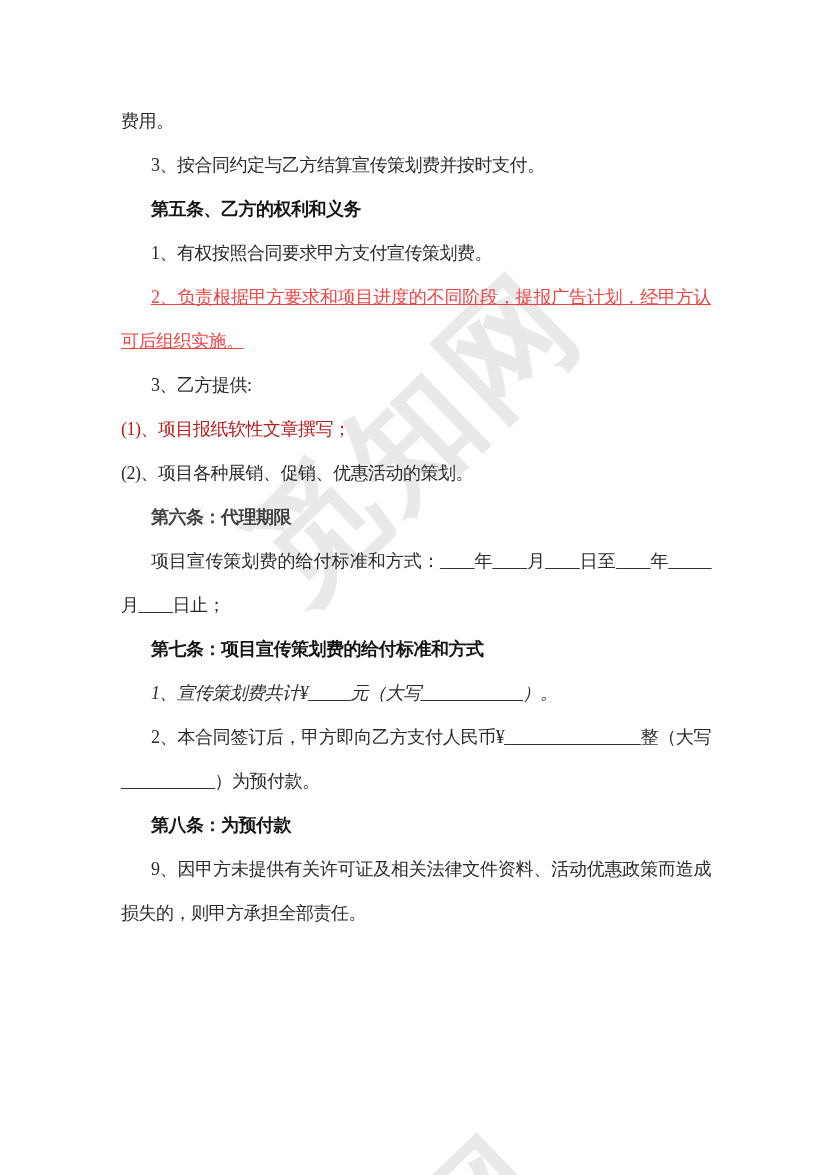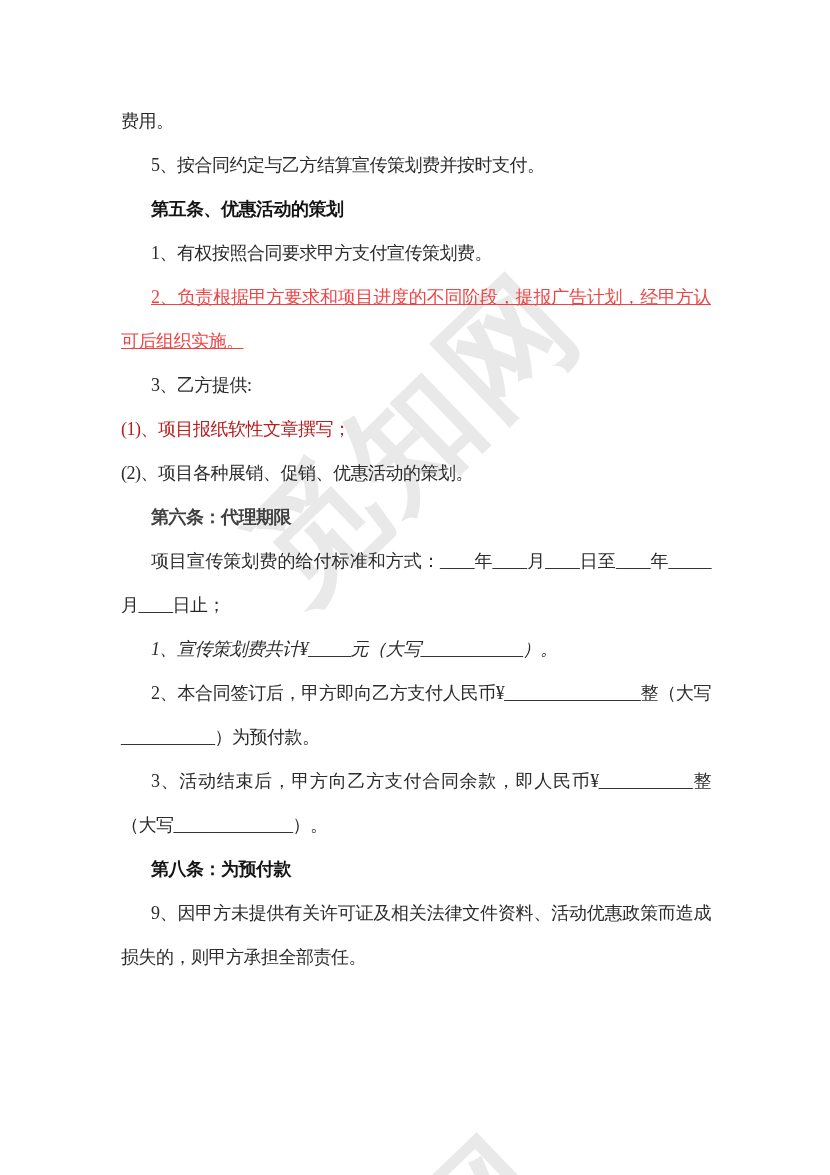--- a/index.html
+++ b/index.html
@@ -62,7 +62,7 @@
   <div class="watermark wm-bottom" style="color: rgb(233, 233, 233);">觅知网</div>
   <div class="doc" id="doc">
       <p class="body" style="color: rgb(43, 43, 43);">费用。</p>
-      <p class="body indent" style="color: rgb(43, 43, 43);">5、按合同约定与乙方结算宣传策划费并按时支付。</p>
+      <p class="body indent" style="color: rgb(43, 43, 43);">3、按合同约定与乙方结算宣传策划费并按时支付。</p>
       <p class="heading indent" style="color: rgb(20, 20, 20);">第五条、优惠活动的策划</p>
       <p class="body indent" style="color: rgb(43, 43, 43);">1、有权按照合同要求甲方支付宣传策划费。</p>
       <p class="body indent" style="color: #ef4444; text-decoration: underline;">2、负责根据甲方要求和项目进度的不同阶段，提报广告计划，经甲方认可后组织实施。</p>

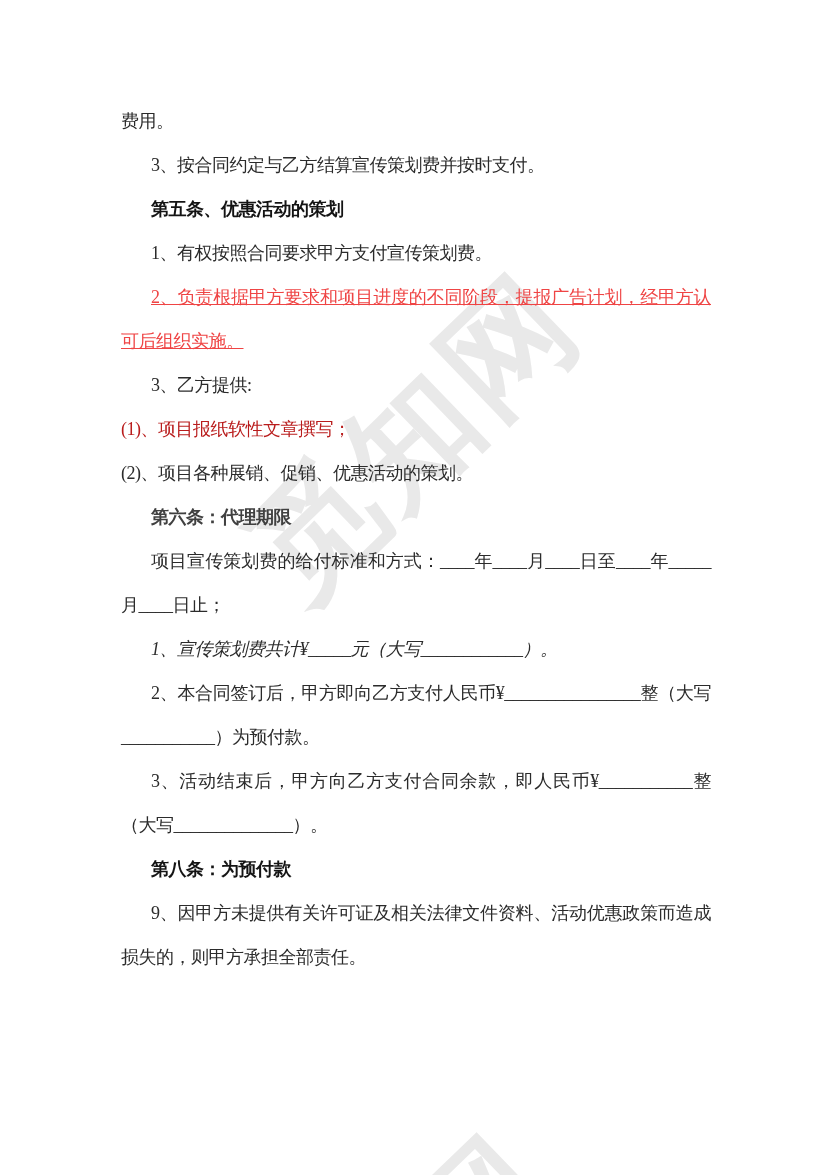--- a/index.html
+++ b/index.html
@@ -63,7 +63,7 @@
   <div class="doc" id="doc">
       <p class="body" style="color: rgb(43, 43, 43);">费用。</p>
       <p class="body indent" style="color: rgb(43, 43, 43);">3、按合同约定与乙方结算宣传策划费并按时支付。</p>
-      <p class="heading indent" style="color: rgb(20, 20, 20);">第五条、优惠活动的策划</p>
+      <p class="heading indent" style="color: rgb(20, 20, 20);">第五条、乙方的权利和义务</p>
       <p class="body indent" style="color: rgb(43, 43, 43);">1、有权按照合同要求甲方支付宣传策划费。</p>
       <p class="body indent" style="color: #ef4444; text-decoration: underline;">2、负责根据甲方要求和项目进度的不同阶段，提报广告计划，经甲方认可后组织实施。</p>
       <p class="body indent" style="color: rgb(43, 43, 43);">3、乙方提供:</p>

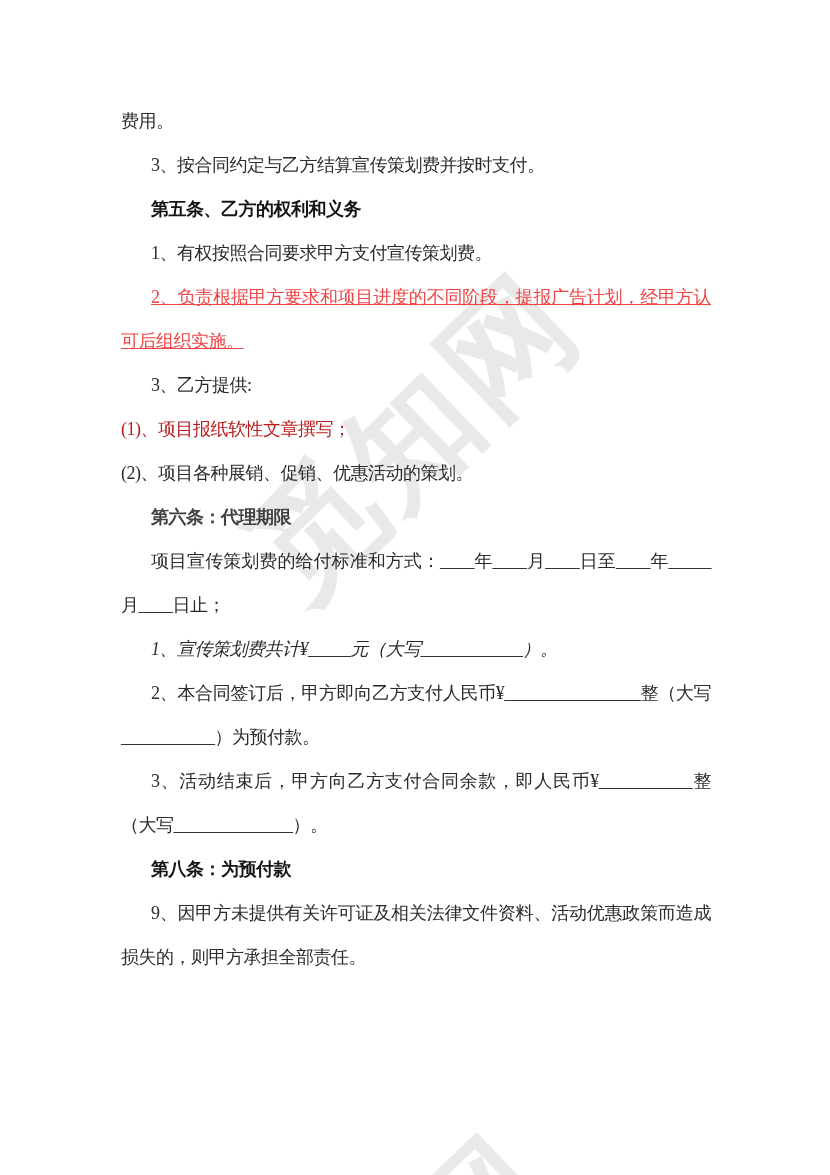--- a/index.html
+++ b/index.html
@@ -71,6 +71,7 @@
       <p class="body" style="color: rgb(43, 43, 43);">(2)、项目各种展销、促销、优惠活动的策划。</p>
       <p class="heading indent" style="color: #404040;">第六条：代理期限</p>
       <p class="body indent" style="color: rgb(43, 43, 43);">项目宣传策划费的给付标准和方式：____年____月____日至____年_____月____日止；</p>
+      <p class="heading indent" style="color: rgb(20, 20, 20);">第七条：项目宣传策划费的给付标准和方式</p>
       <p class="body indent" style="color: rgb(43, 43, 43); font-style: italic;">1、宣传策划费共计¥_____元（大写____________）。</p>
       <p class="body indent" style="color: rgb(43, 43, 43);">2、本合同签订后，甲方即向乙方支付人民币¥________________整（大写___________）为预付款。</p>
       <p class="body indent" style="color: rgb(43, 43, 43);">3、活动结束后，甲方向乙方支付合同余款，即人民币¥___________整（大写______________）。</p>

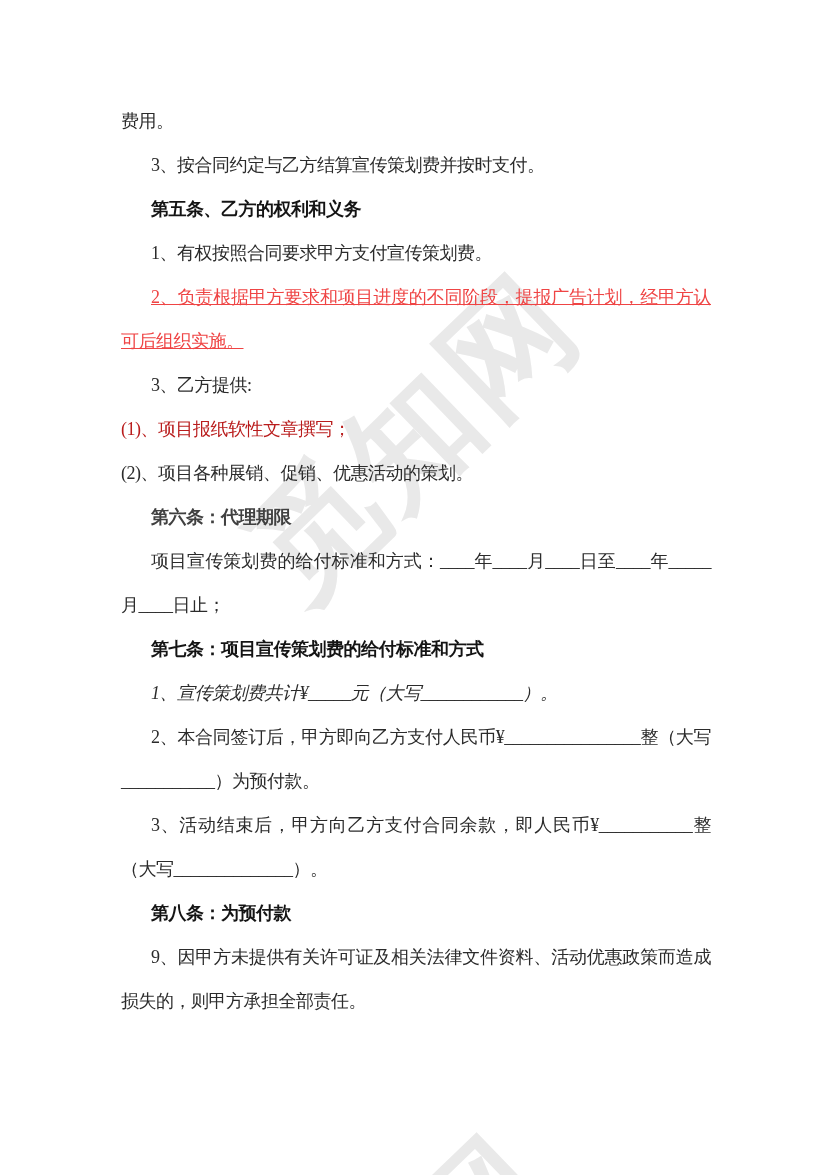--- a/index.html
+++ b/index.html
@@ -74,7 +74,6 @@
       <p class="heading indent" style="color: rgb(20, 20, 20);">第七条：项目宣传策划费的给付标准和方式</p>
       <p class="body indent" style="color: rgb(43, 43, 43); font-style: italic;">1、宣传策划费共计¥_____元（大写____________）。</p>
       <p class="body indent" style="color: rgb(43, 43, 43);">2、本合同签订后，甲方即向乙方支付人民币¥________________整（大写___________）为预付款。</p>
-      <p class="body indent" style="color: rgb(43, 43, 43);">3、活动结束后，甲方向乙方支付合同余款，即人民币¥___________整（大写______________）。</p>
       <p class="heading indent" style="color: rgb(20, 20, 20);">第八条：为预付款</p>
       <p class="body indent" style="color: rgb(43, 43, 43);">9、因甲方未提供有关许可证及相关法律文件资料、活动优惠政策而造成损失的，则甲方承担全部责任。</p>
     </div>

